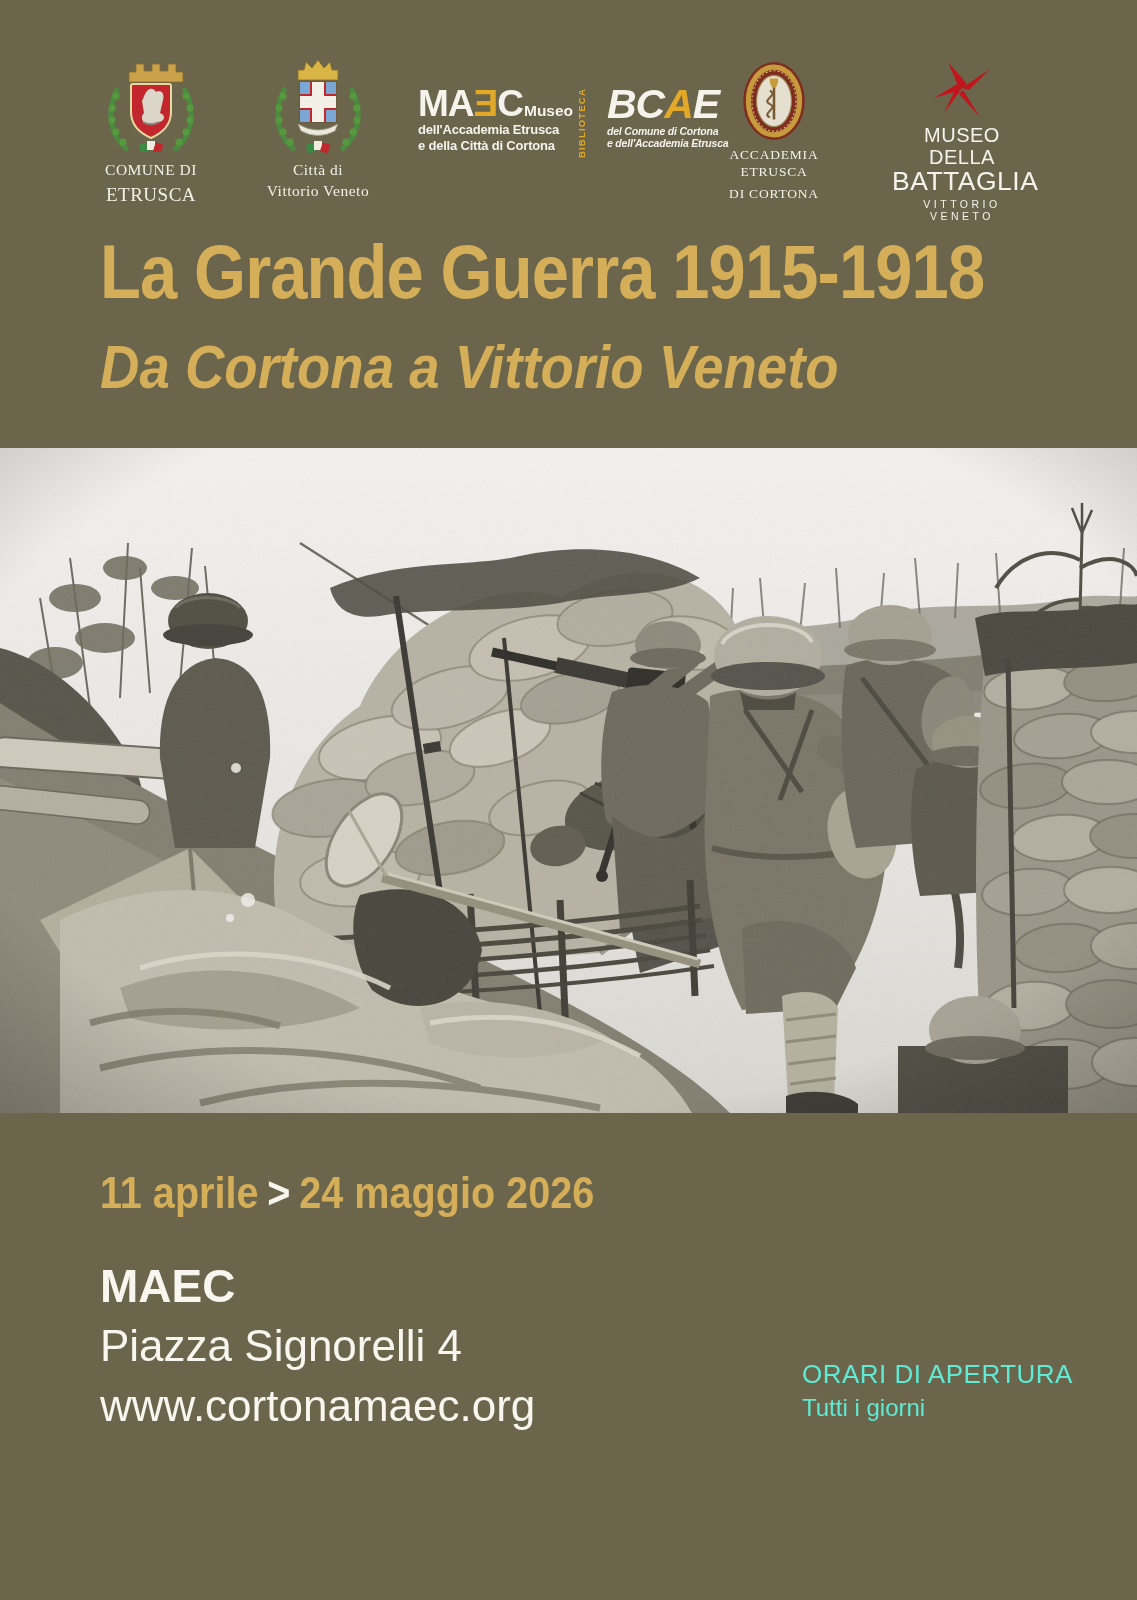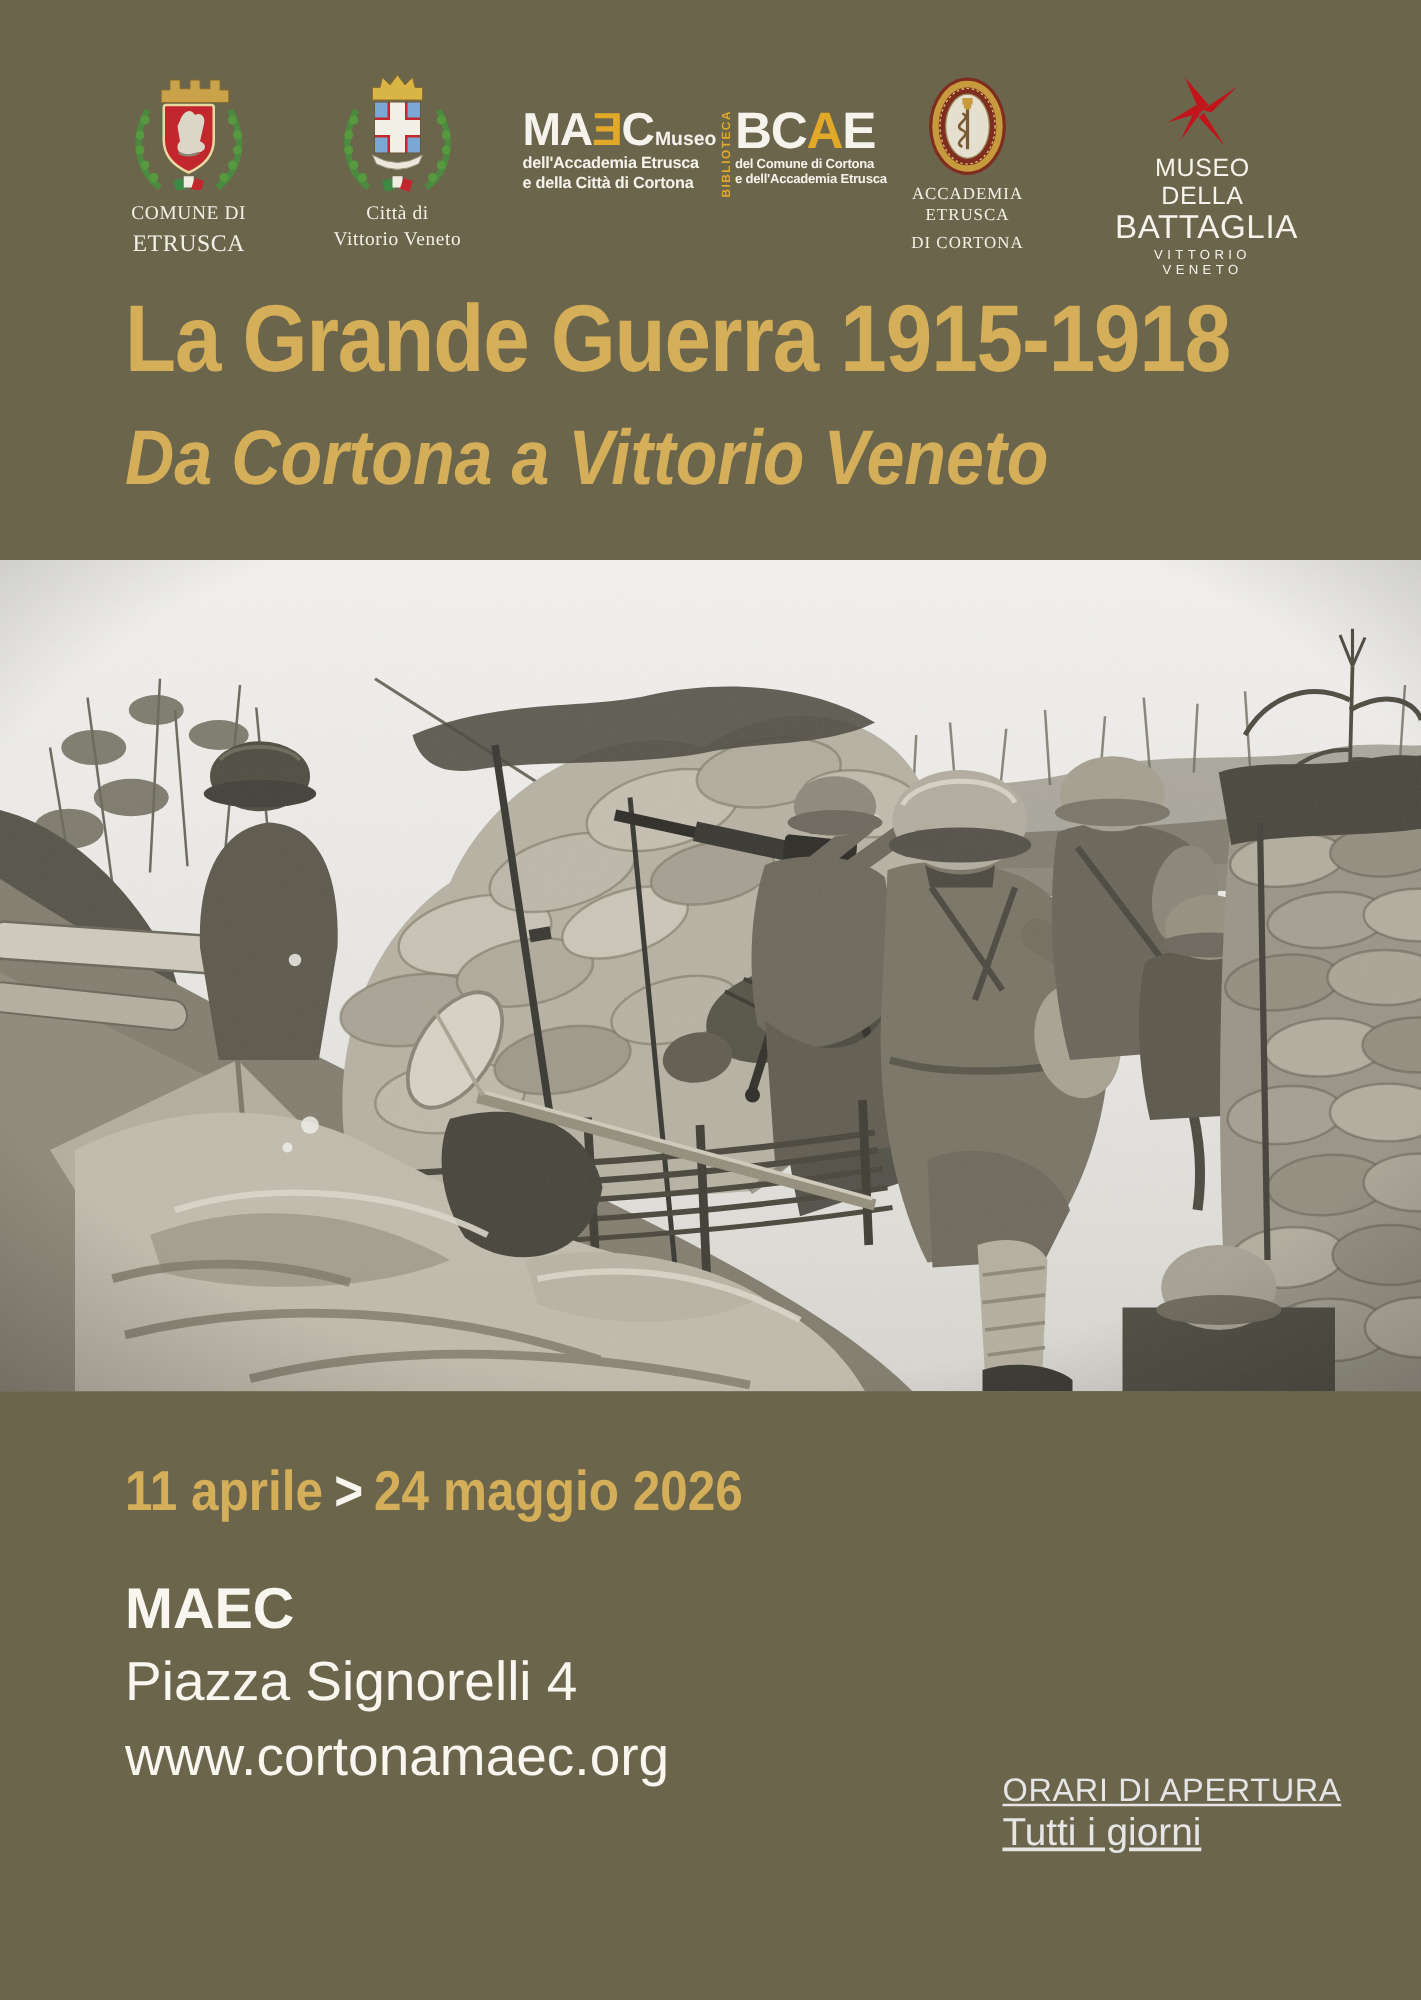--- a/index.html
+++ b/index.html
@@ -24,7 +24,7 @@
   .bcae-wrap{display:flex;align-items:stretch;}
   .bcae-vert{writing-mode:vertical-rl;transform:rotate(180deg);font-size:9.5px;font-weight:bold;
     color:#E2A827;letter-spacing:1.2px;line-height:12px;text-align:center;}
-  .bcae-main{margin-left:0;}
+  .bcae-main{margin-left:19px;font-style:italic;}
   .bcae-big{font-size:41px;font-weight:bold;line-height:.82;letter-spacing:-1px;white-space:nowrap;}
   .bcae-big .gold{color:#E2A827;}
   .bcae-small{font-size:10.5px;font-weight:bold;line-height:12.5px;margin-top:3px;letter-spacing:-.2px;white-space:nowrap;}

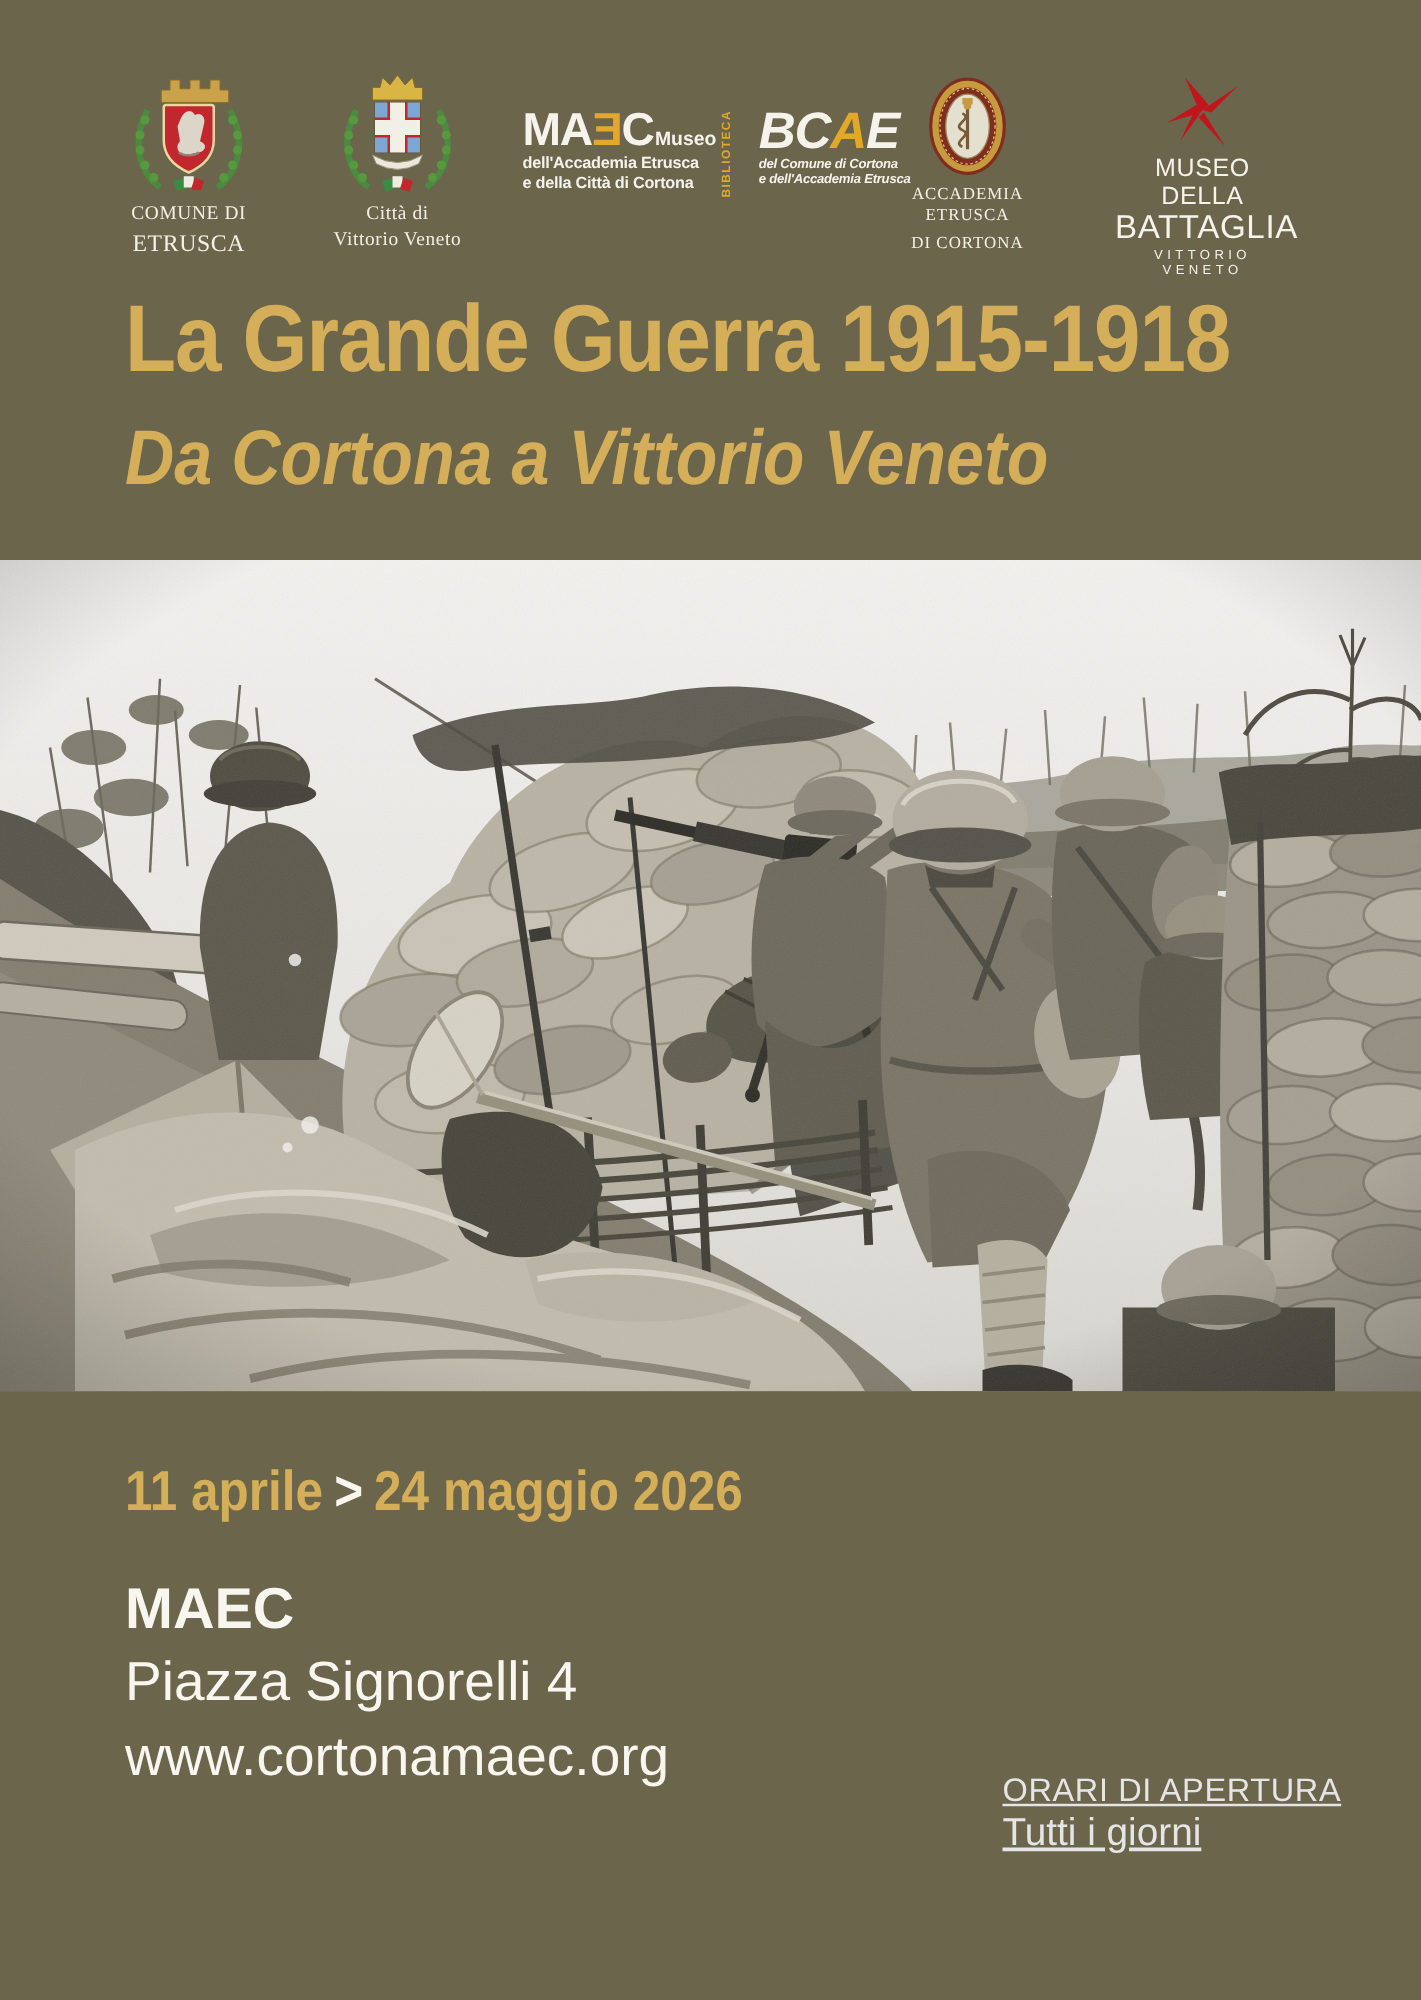--- a/index.html
+++ b/index.html
@@ -46,7 +46,7 @@
   .date-line .arrow{color:#F8F6EF;padding:0 10px;}
   .venue{position:absolute;left:100px;top:1256px;line-height:60px;color:#F8F6EF;font-size:44px;}
   .venue .v-name{font-weight:bold;font-size:46px;}
-  .hours{position:absolute;left:802px;top:1416px;color:#e5e5e5;line-height:33px;text-decoration:underline;}
+  .hours{position:absolute;left:802px;top:1358px;color:#5eead4;line-height:33px;}
   .hours .h-head{font-size:26px;letter-spacing:.5px;}
   .hours .h-line{font-size:31px;}
 </style>

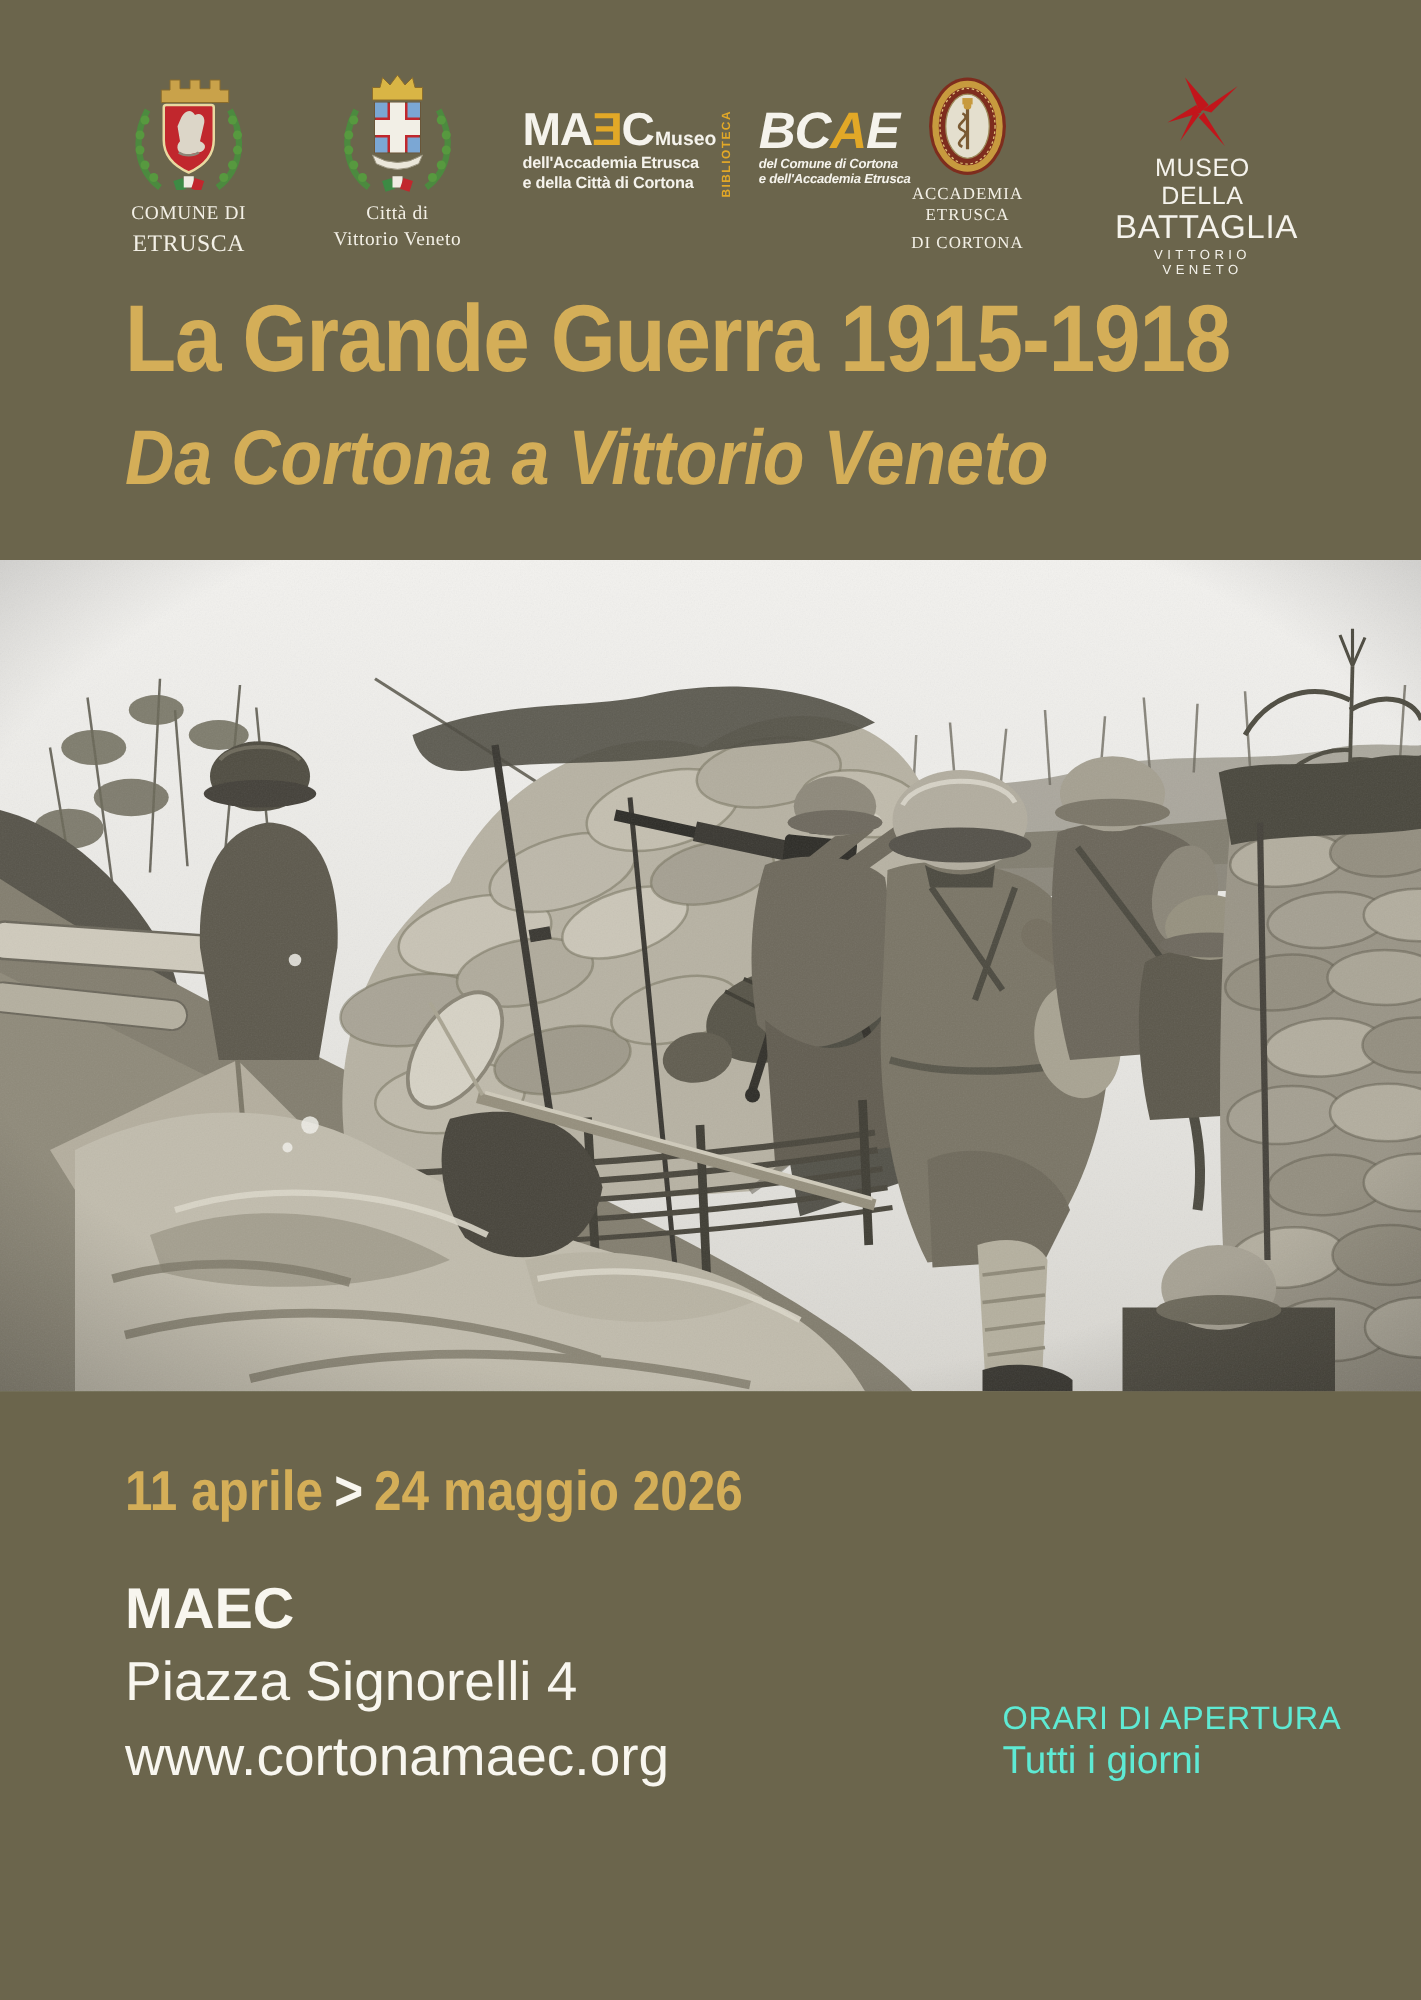--- a/index.html
+++ b/index.html
@@ -48,7 +48,7 @@
   .venue .v-name{font-weight:bold;font-size:46px;}
   .hours{position:absolute;left:802px;top:1358px;color:#5eead4;line-height:33px;}
   .hours .h-head{font-size:26px;letter-spacing:.5px;}
-  .hours .h-line{font-size:31px;}
+  .hours .h-line{font-size:24px;}
 </style>
 </head>
 <body>

